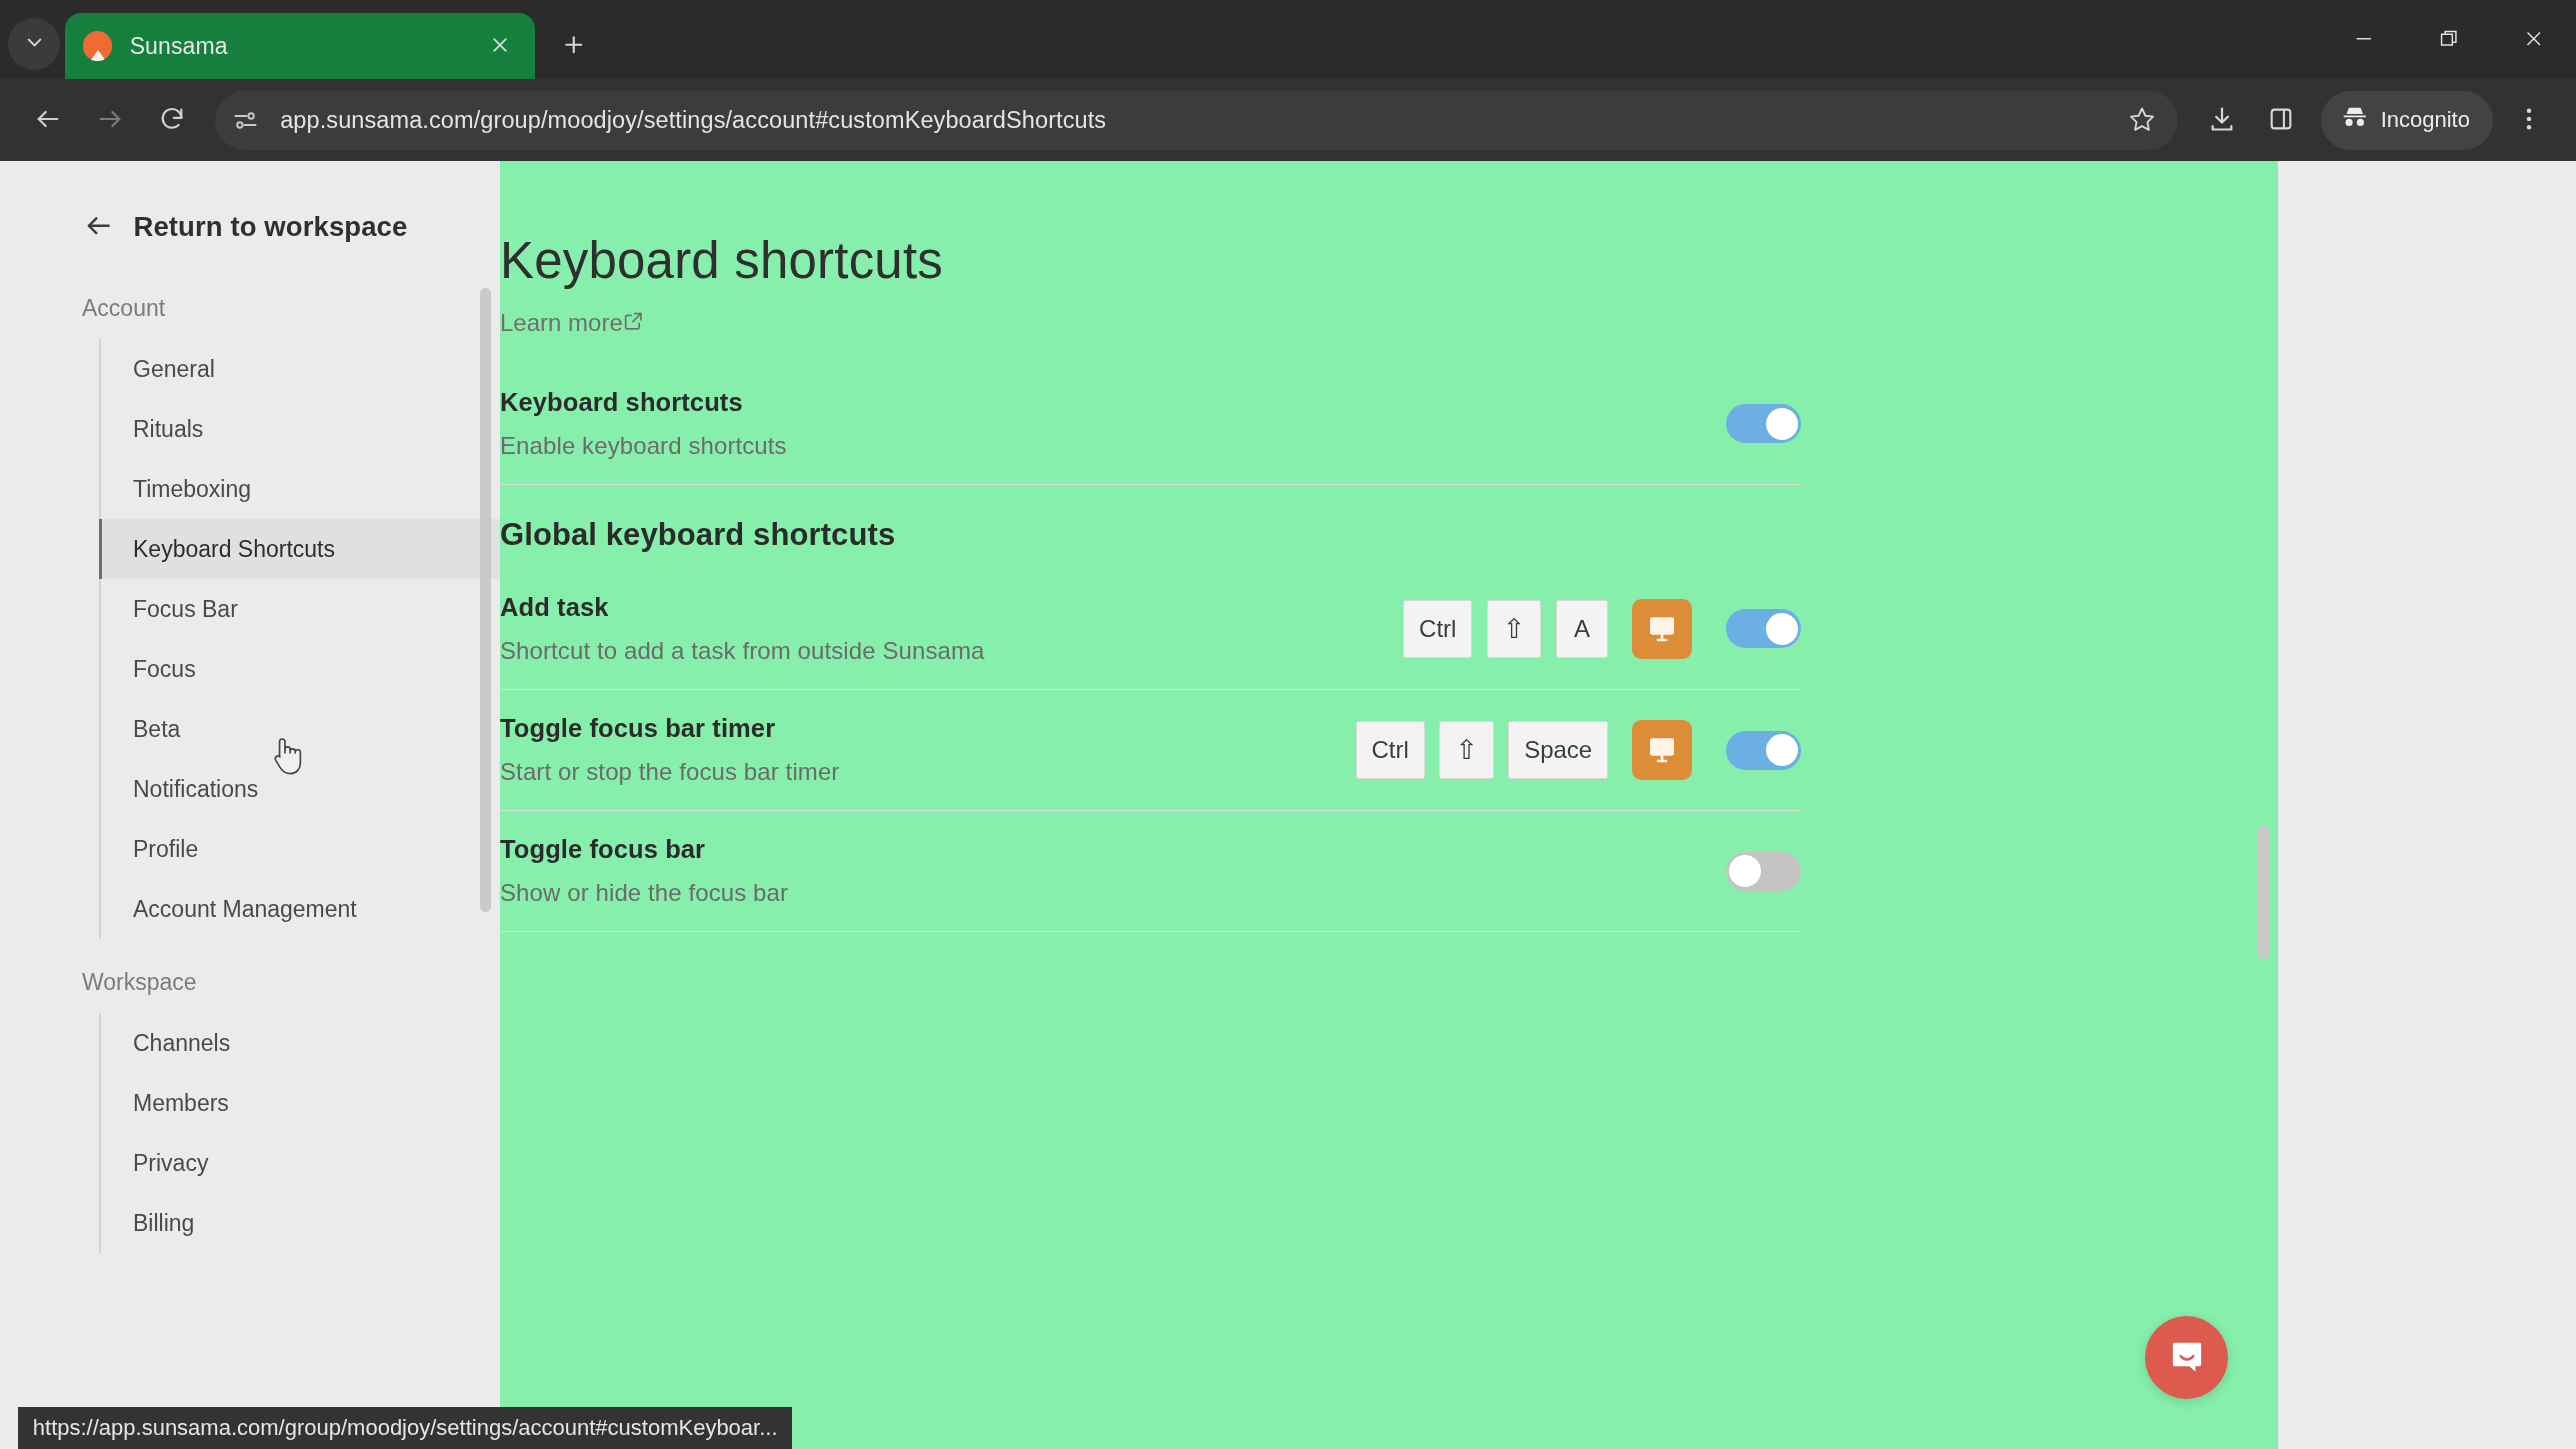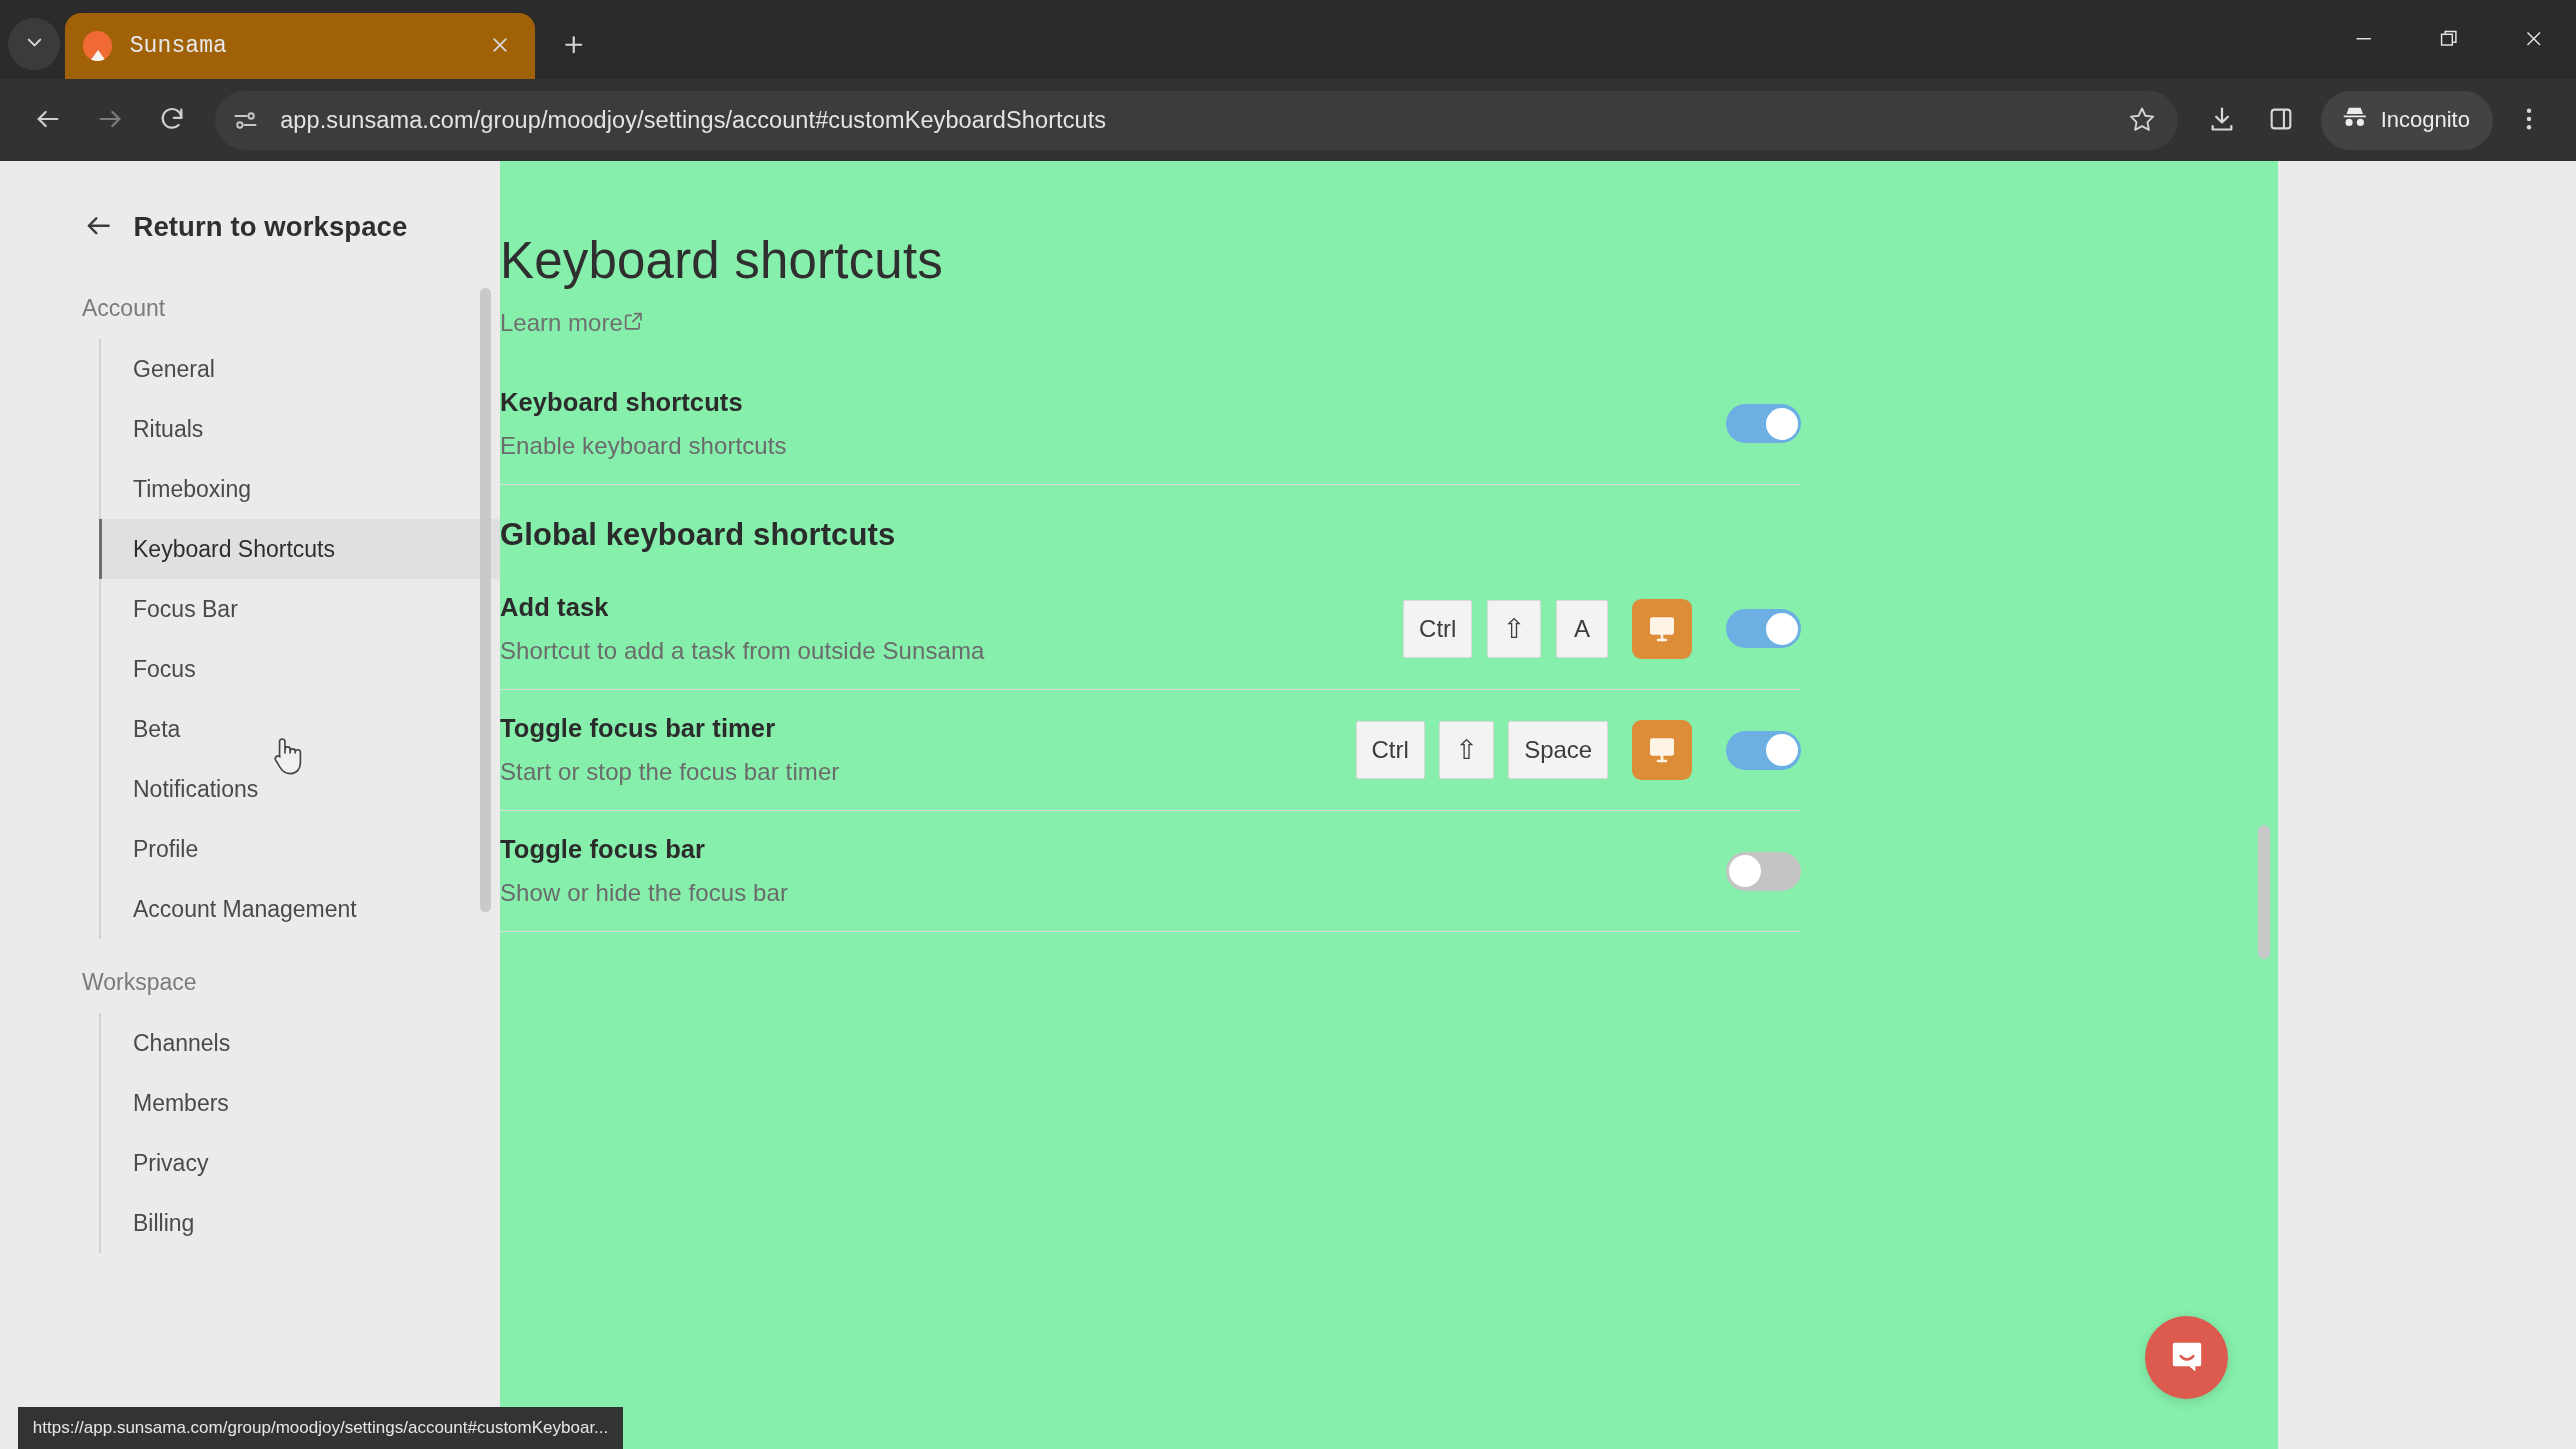--- a/index.html
+++ b/index.html
@@ -26,10 +26,10 @@
   .tab-list-btn svg { width: 23px; height: 23px; }
 
   .tab {
-    width: 470px; height: 66px; background: #a16207;
+    width: 470px; height: 66px; background: #15803d;
     border-radius: 16px 16px 0 0;
     display: flex; align-items: center; padding: 0 17.4px;
-    position: relative; flex: none; cursor: pointer; font-family: Liberation Mono, monospace;
+    position: relative; flex: none; cursor: pointer;
   }
   .tab-favicon {
     width: 29.5px; height: 29.5px; border-radius: 50%;

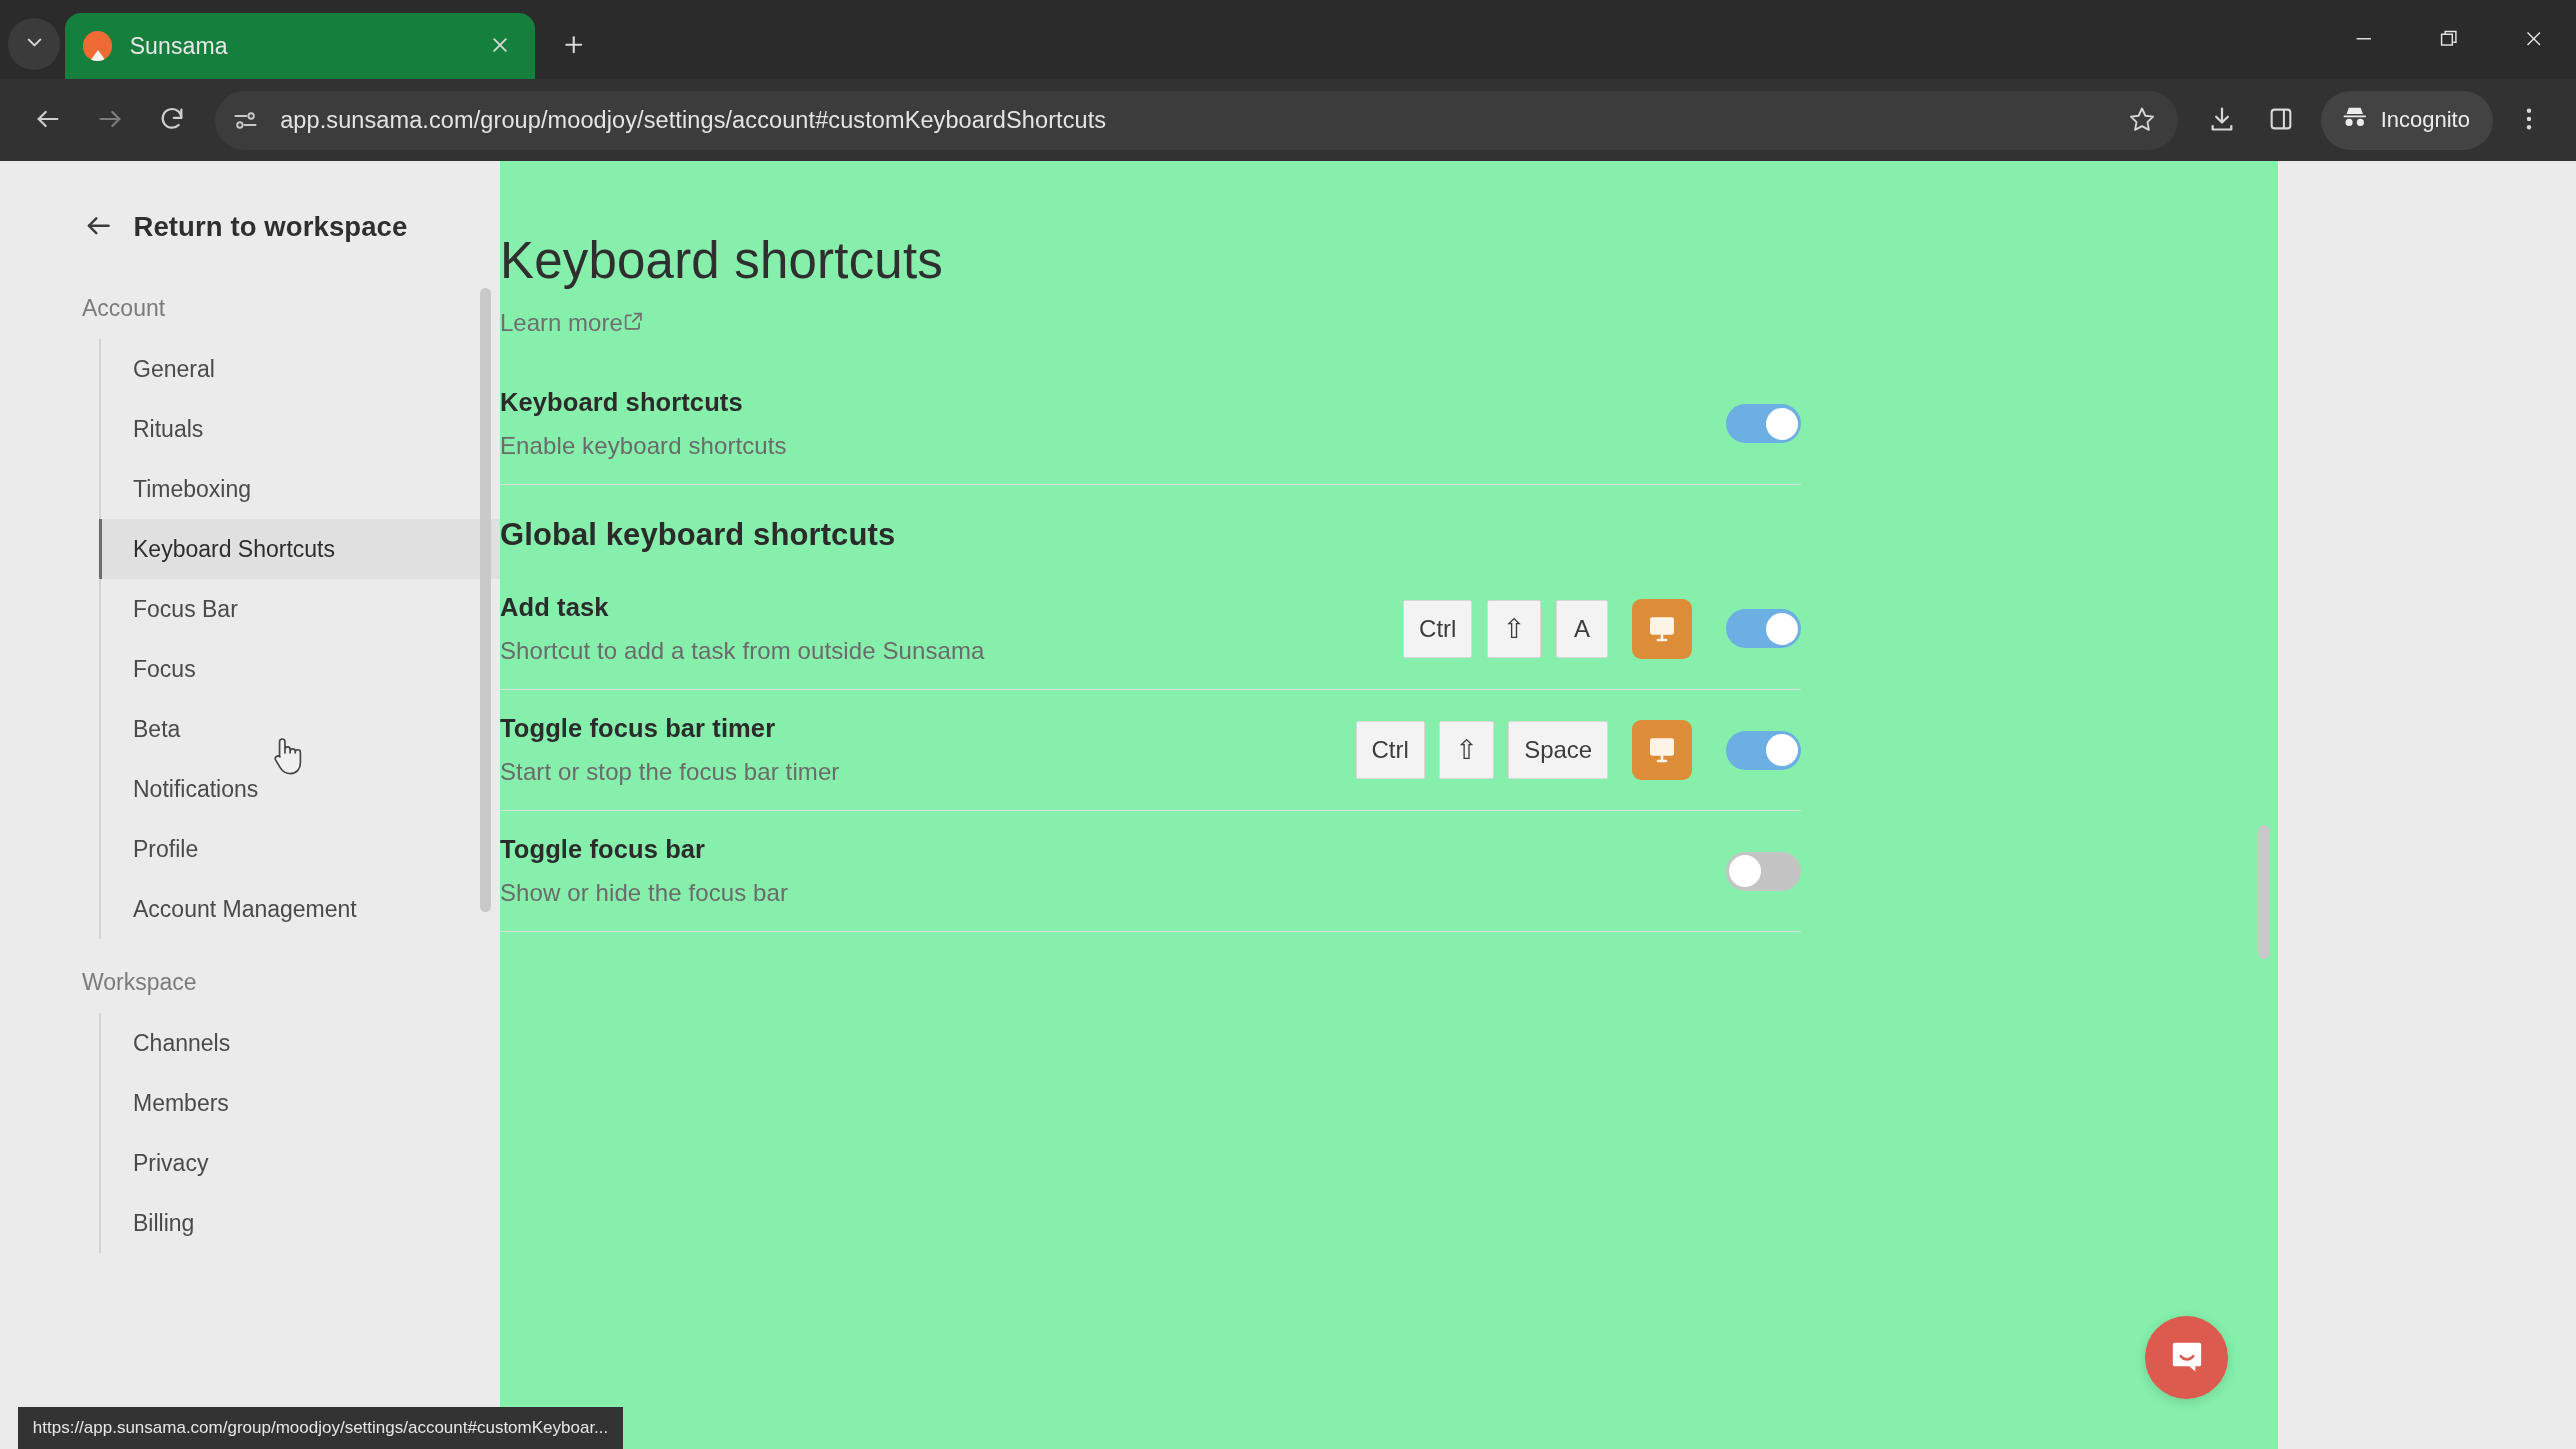--- a/index.html
+++ b/index.html
@@ -265,7 +265,7 @@
     max-width: 859px;
   }
   .status-bar span {
-    color: #e6e6e6; font-size: 17px; white-space: nowrap;
+    color: #e6e6e6; font-size: 22px; white-space: nowrap;
     overflow: hidden; text-overflow: ellipsis;
   }
 </style>

